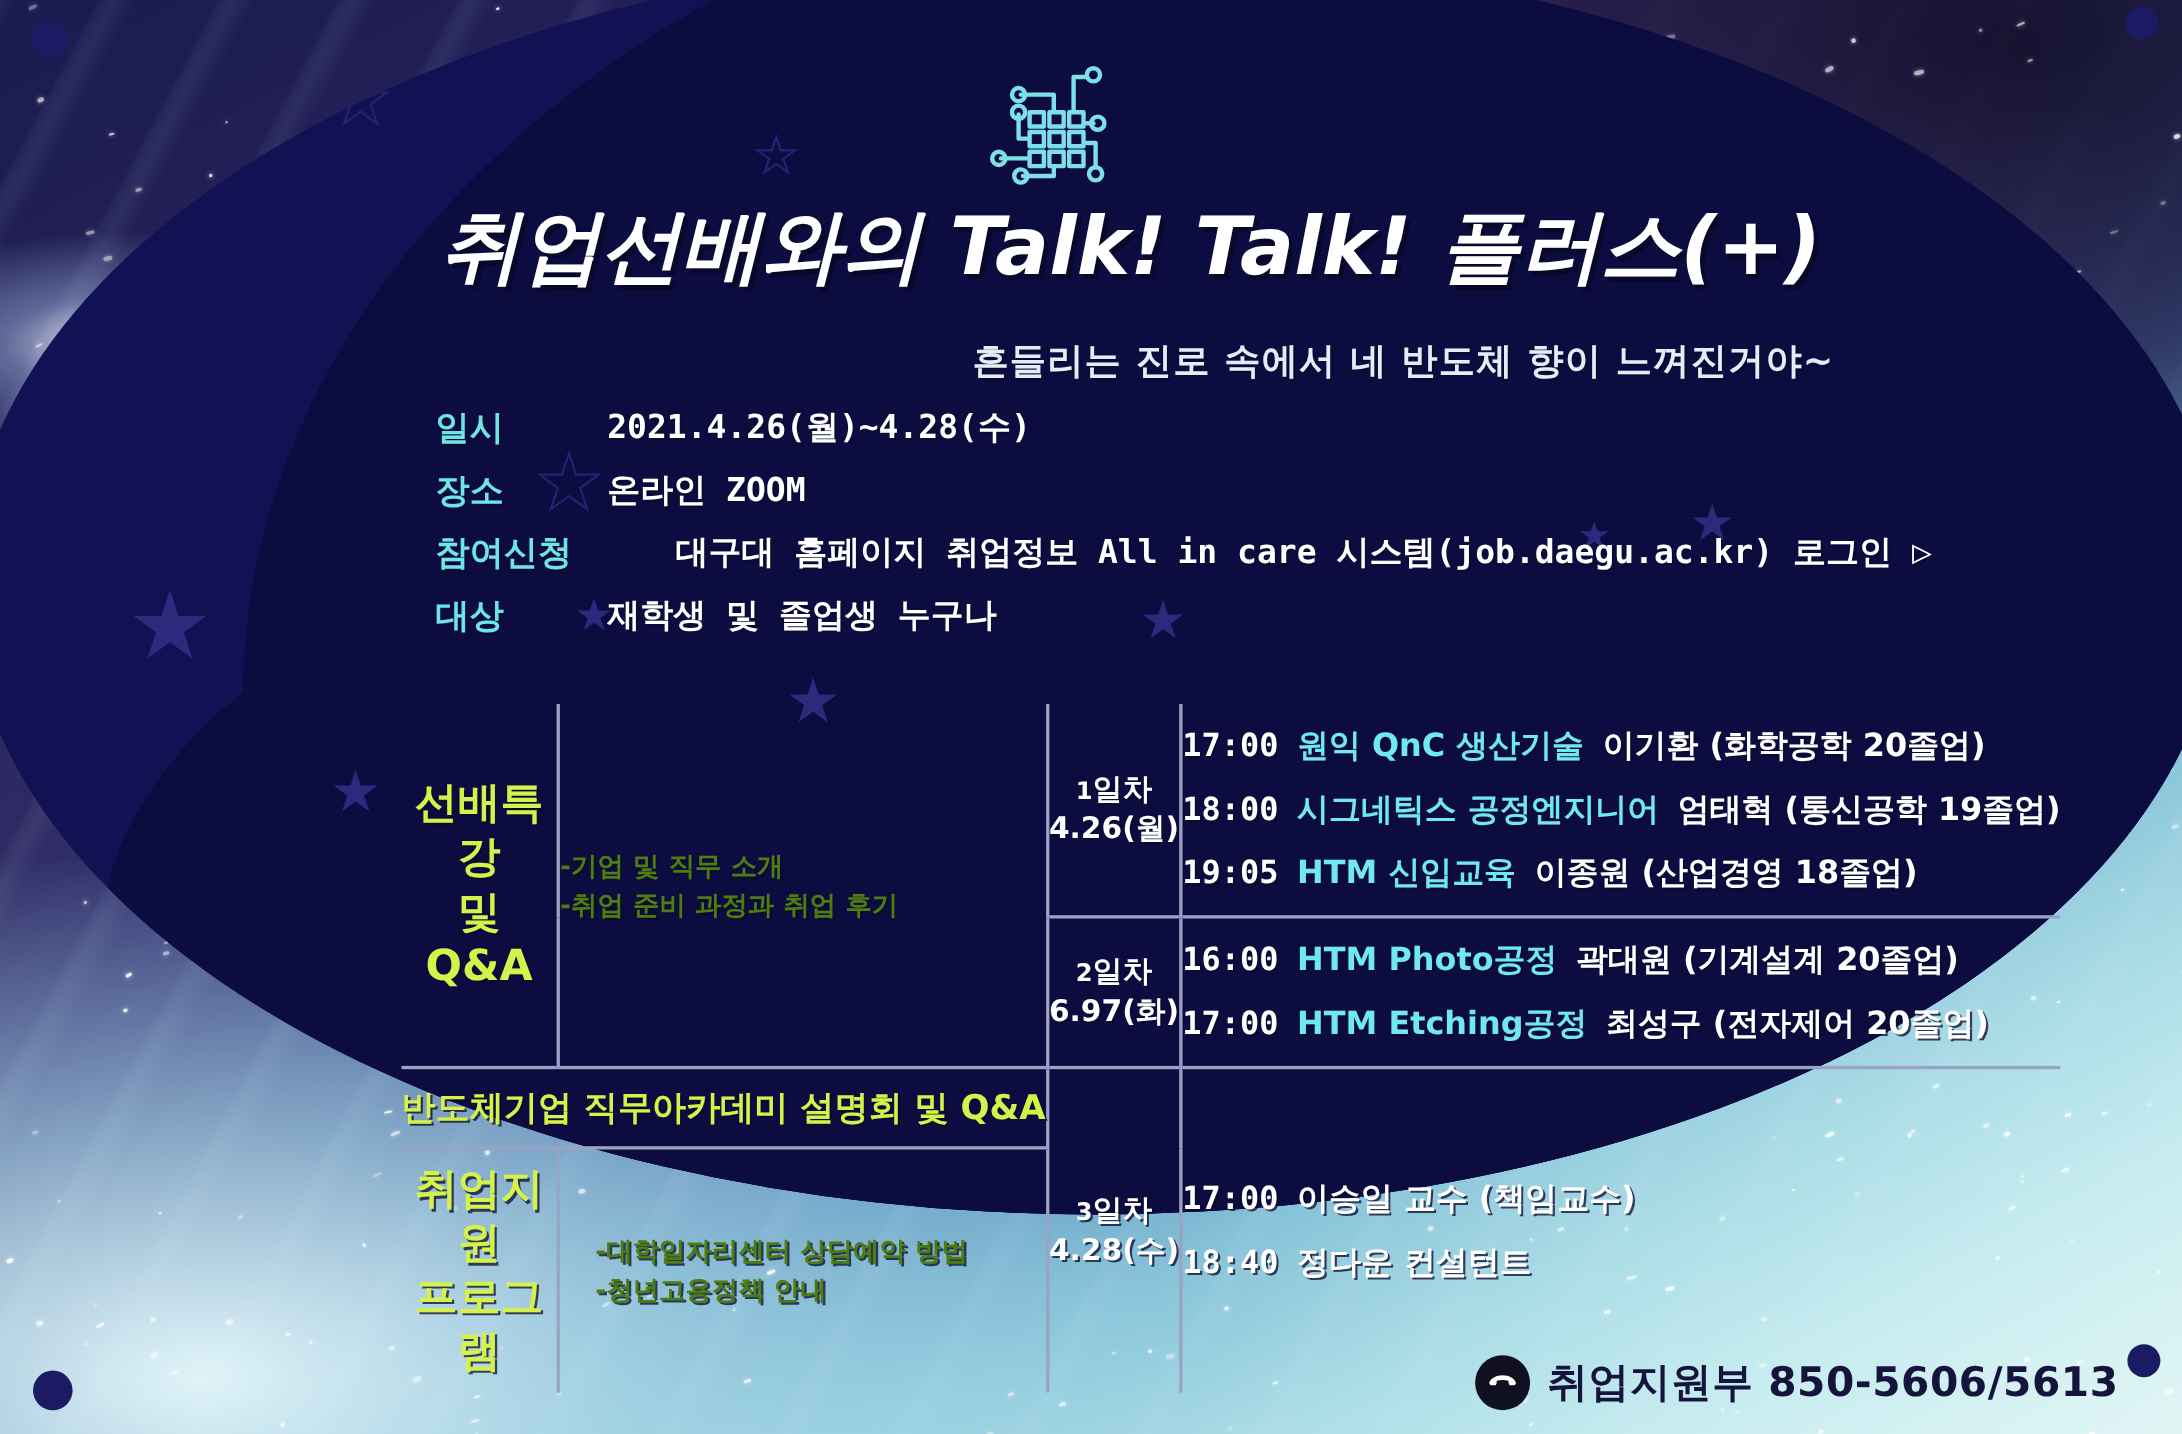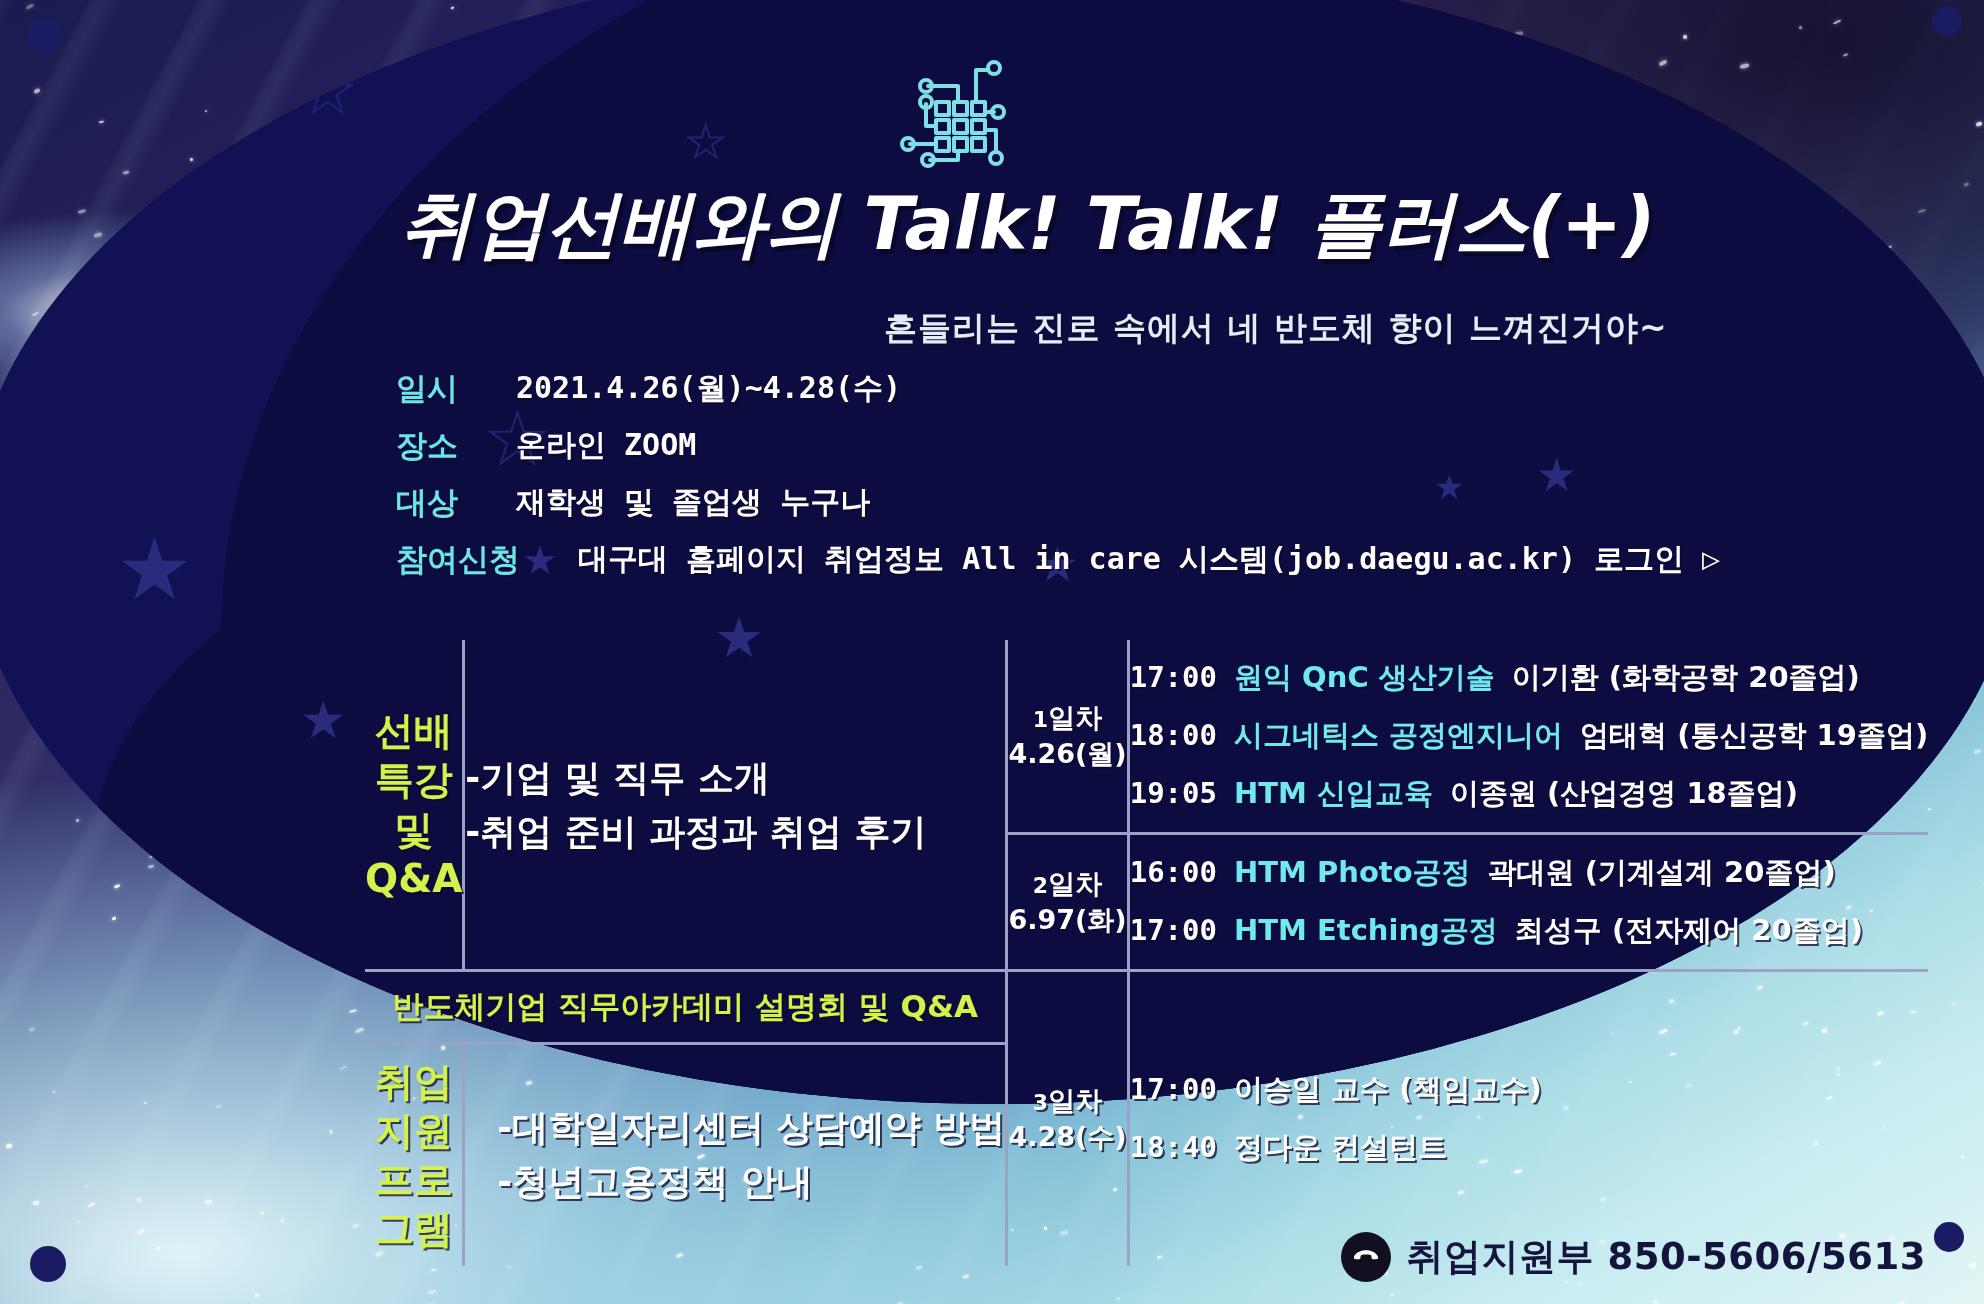--- a/index.html
+++ b/index.html
@@ -112,7 +112,7 @@
 
   
   .info{position:absolute;left:396px;top:368px;}
-  .info-row{display:flex;align-items:flex-start;margin-bottom:15px;}
+  .info-row{display:flex;align-items:flex-start;margin-bottom:15px;gap:36px;}
   .info-label{
     color:#6fe4e8;font-size:31px;font-weight:700;white-space:nowrap;
     text-shadow:2px 2px 0 rgba(10,10,45,.7);

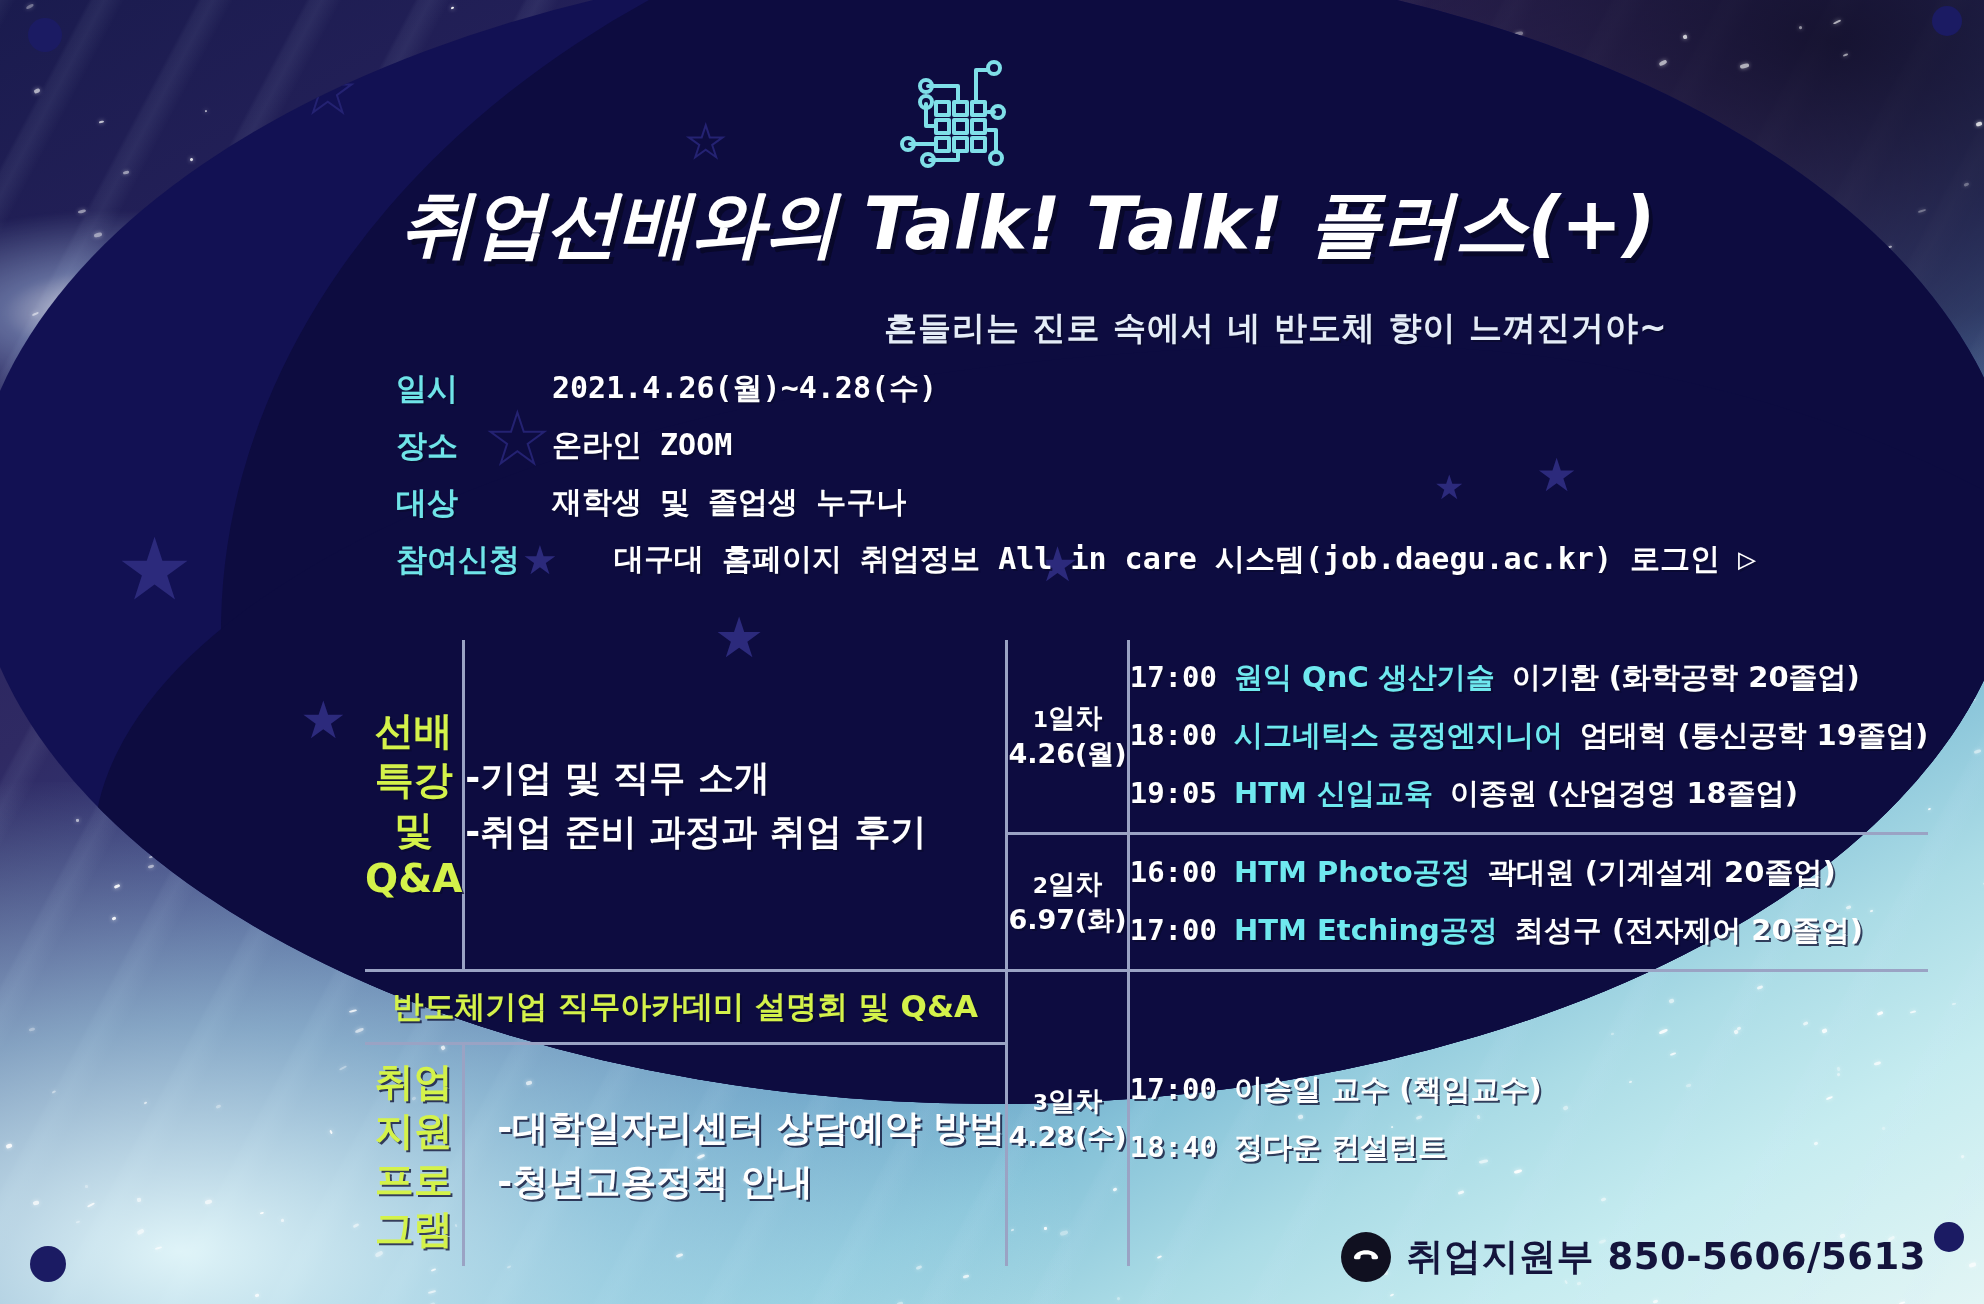--- a/index.html
+++ b/index.html
@@ -452,12 +452,12 @@
       <span class="info-val">온라인 ZOOM</span>
     </div>
     <div class="info-row">
+      <span class="info-label w2">참여신청</span>
+      <span class="info-val">대구대 홈페이지 취업정보 All in care 시스템(job.daegu.ac.kr) 로그인 ▷</span>
+    </div>
+    <div class="info-row">
       <span class="info-label w1">대상</span>
       <span class="info-val">재학생 및 졸업생 누구나</span>
-    </div>
-    <div class="info-row">
-      <span class="info-label w2">참여신청</span>
-      <span class="info-val">대구대 홈페이지 취업정보 All in care 시스템(job.daegu.ac.kr) 로그인 ▷</span>
     </div>
   </div>
 

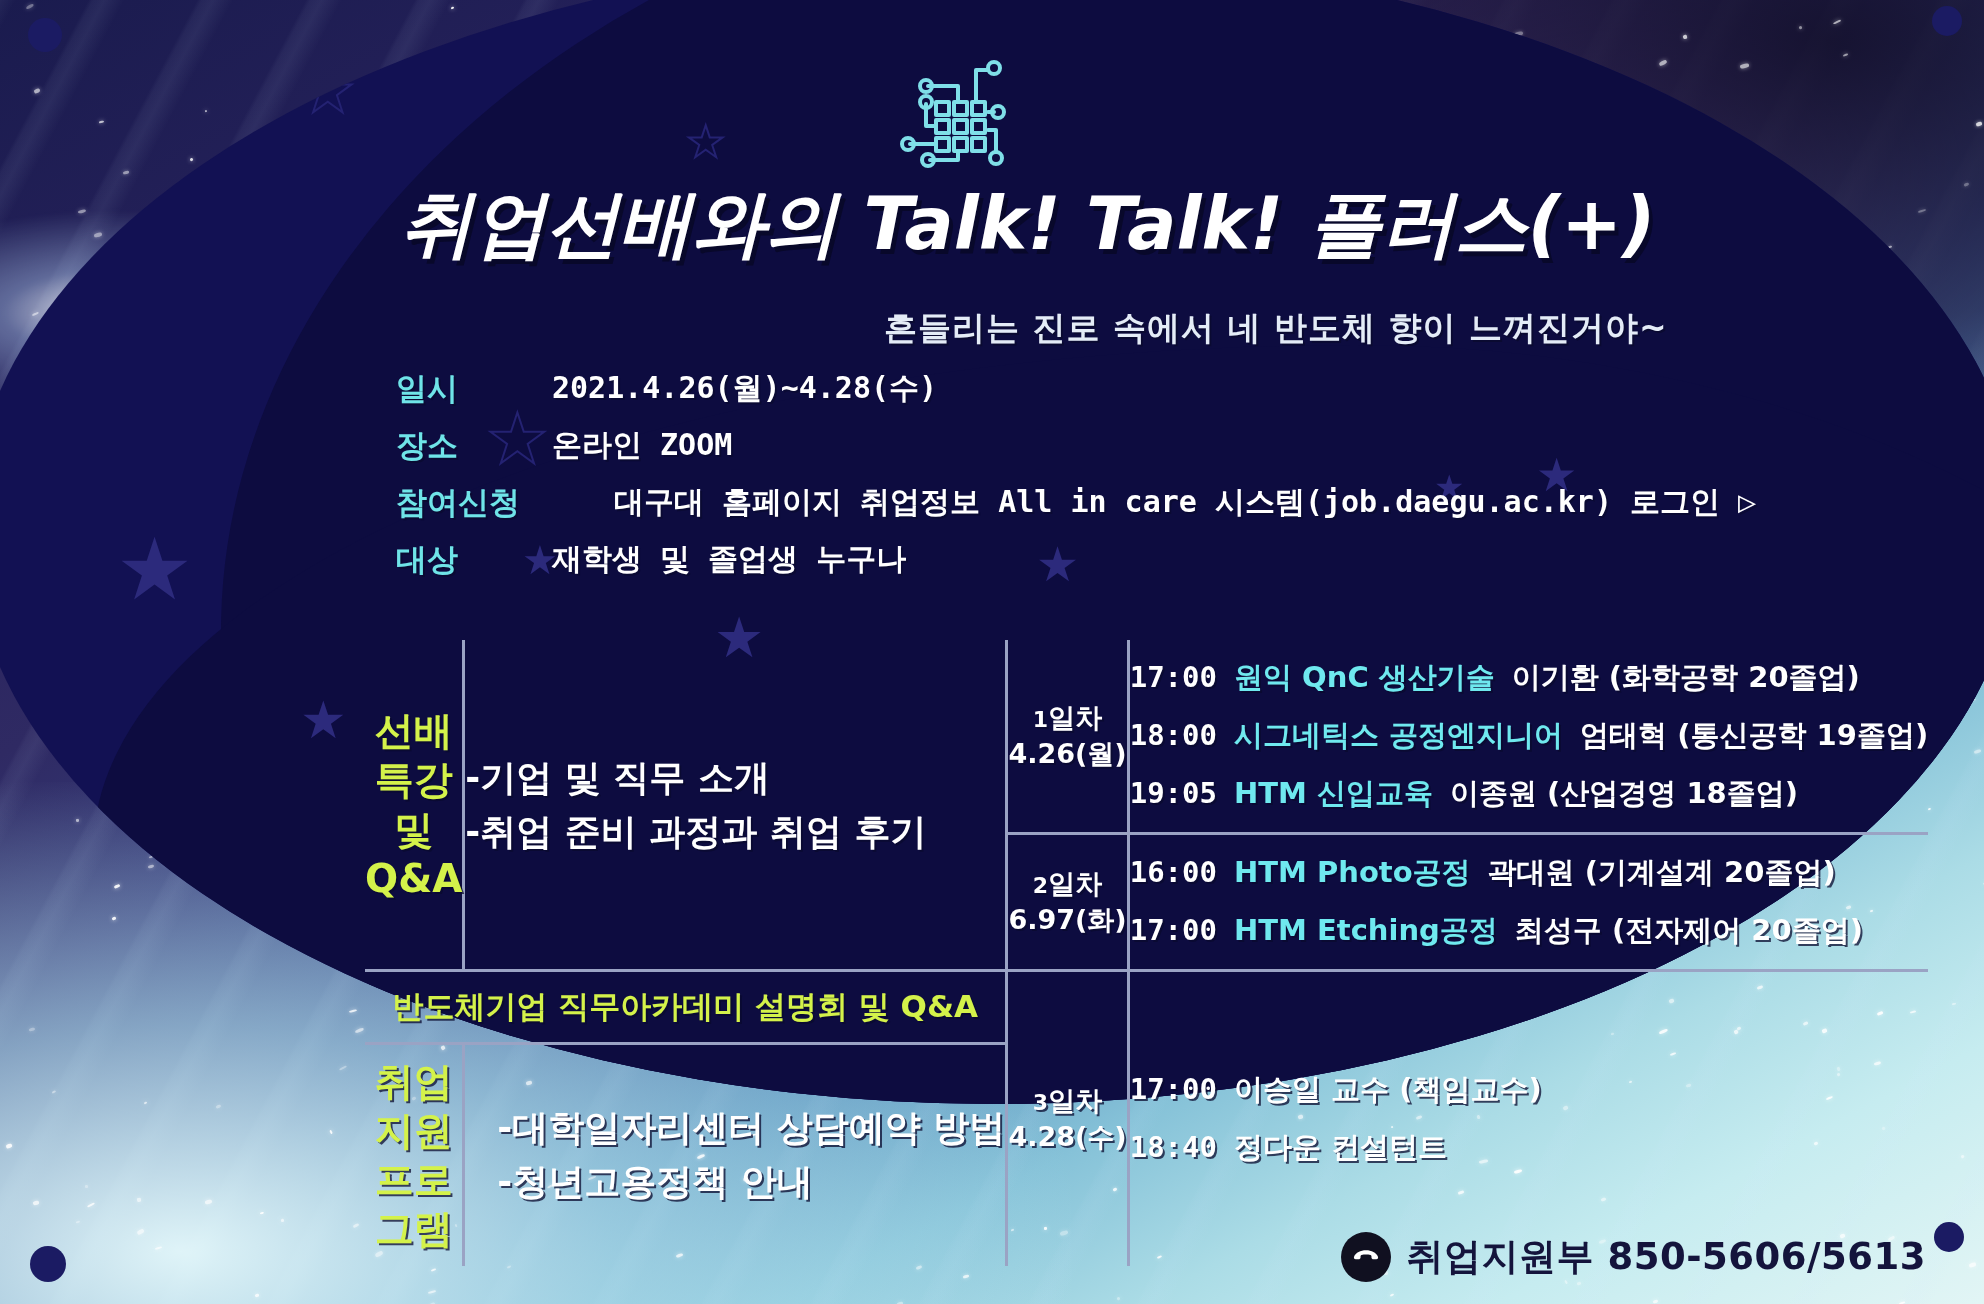--- a/index.html
+++ b/index.html
@@ -147,7 +147,7 @@
   }
   .c-desc{
     width:370px;padding-left:32px;
-    color:#ffffff;font-size:36px;font-weight:700;line-height:1.5;
+    color:#4d7c0f;font-size:24px;font-weight:700;line-height:1.5;
     text-shadow:2px 2px 0 rgba(10,10,45,.75);white-space:nowrap;
   }
   .c-day{

